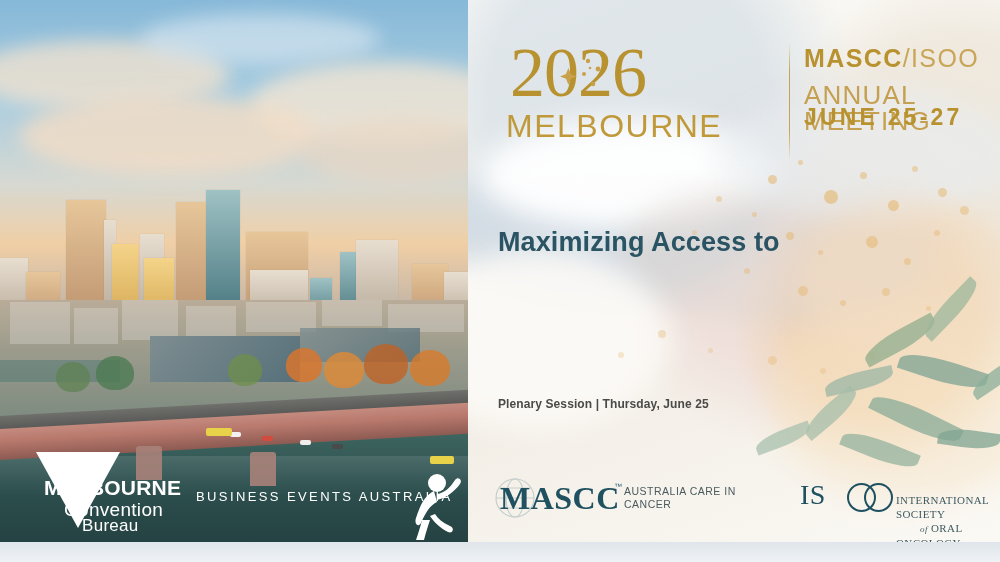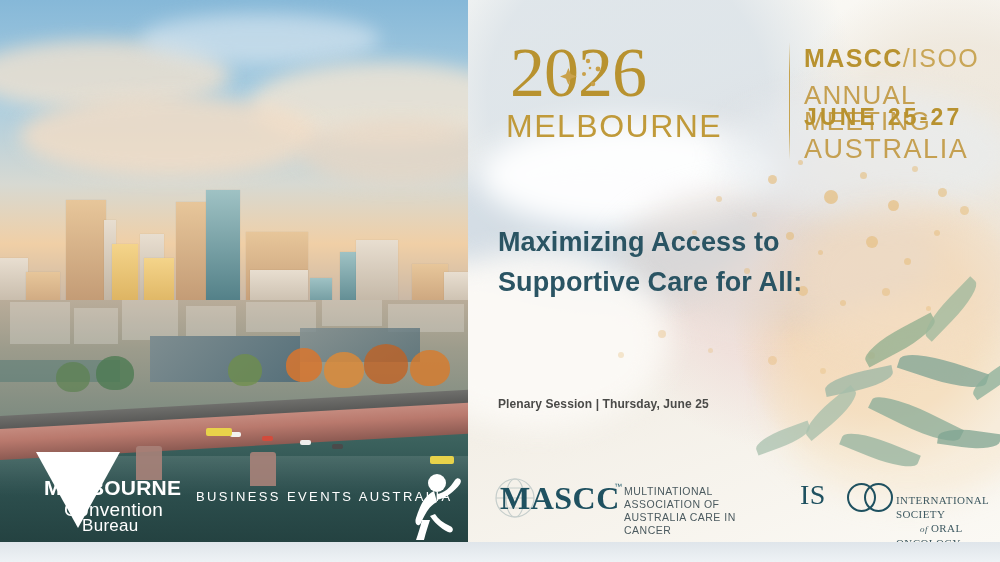--- a/index.html
+++ b/index.html
@@ -301,7 +301,6 @@
       <div class="mi-name"><span>MASCC</span><span class="slash">/ISOO</span></div>
       <div class="mi-sub">ANNUAL MEETING</div>
       <div class="mi-date">JUNE 25-27</div>
-      <div class="mi-country">AUSTRALIA</div>
     </div>
 
     <div class="title">

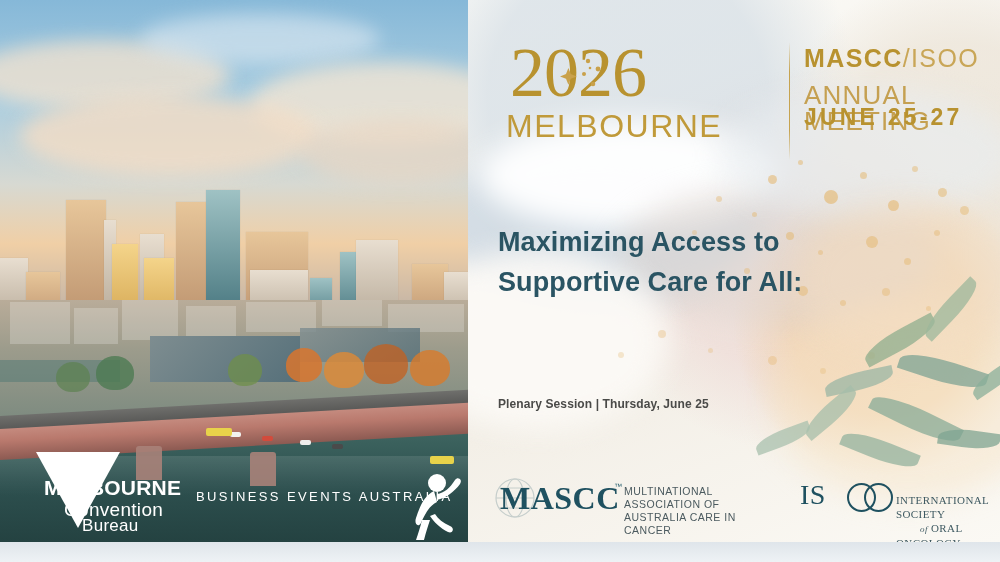--- a/index.html
+++ b/index.html
@@ -305,7 +305,6 @@
 
     <div class="title">
       <div>Maximizing Access to</div>
-      <div>Supportive Care for All:</div>
     </div>
 
     <div class="session">Plenary Session | Thursday, June 25</div>

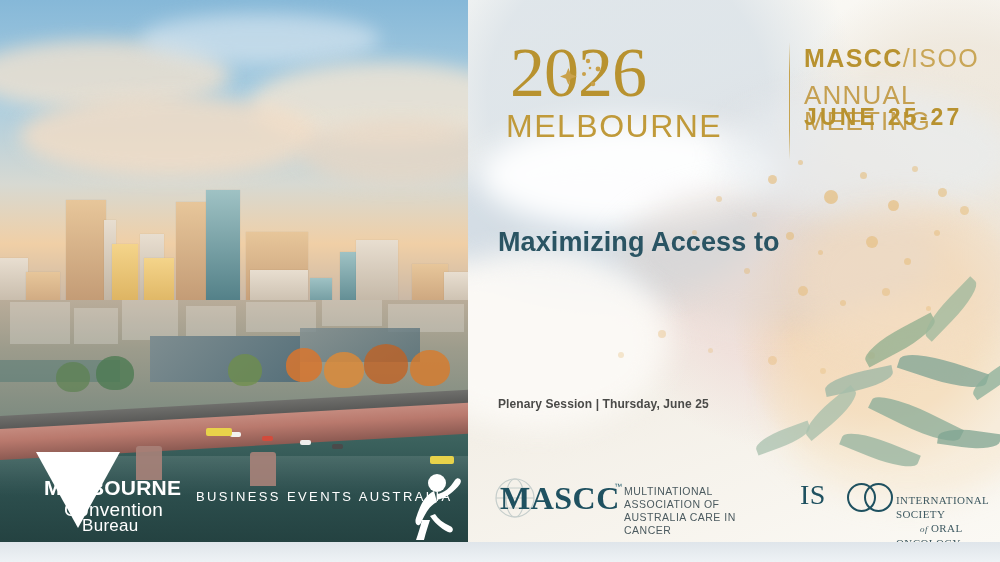--- a/index.html
+++ b/index.html
@@ -321,7 +321,6 @@
         <div class="mascc-word">MASCC</div>
         <div class="tm">™</div>
         <div class="mascc-sub">
-          <div>MULTINATIONAL ASSOCIATION OF</div>
           <div>AUSTRALIA CARE IN CANCER</div>
         </div>
       </div>

